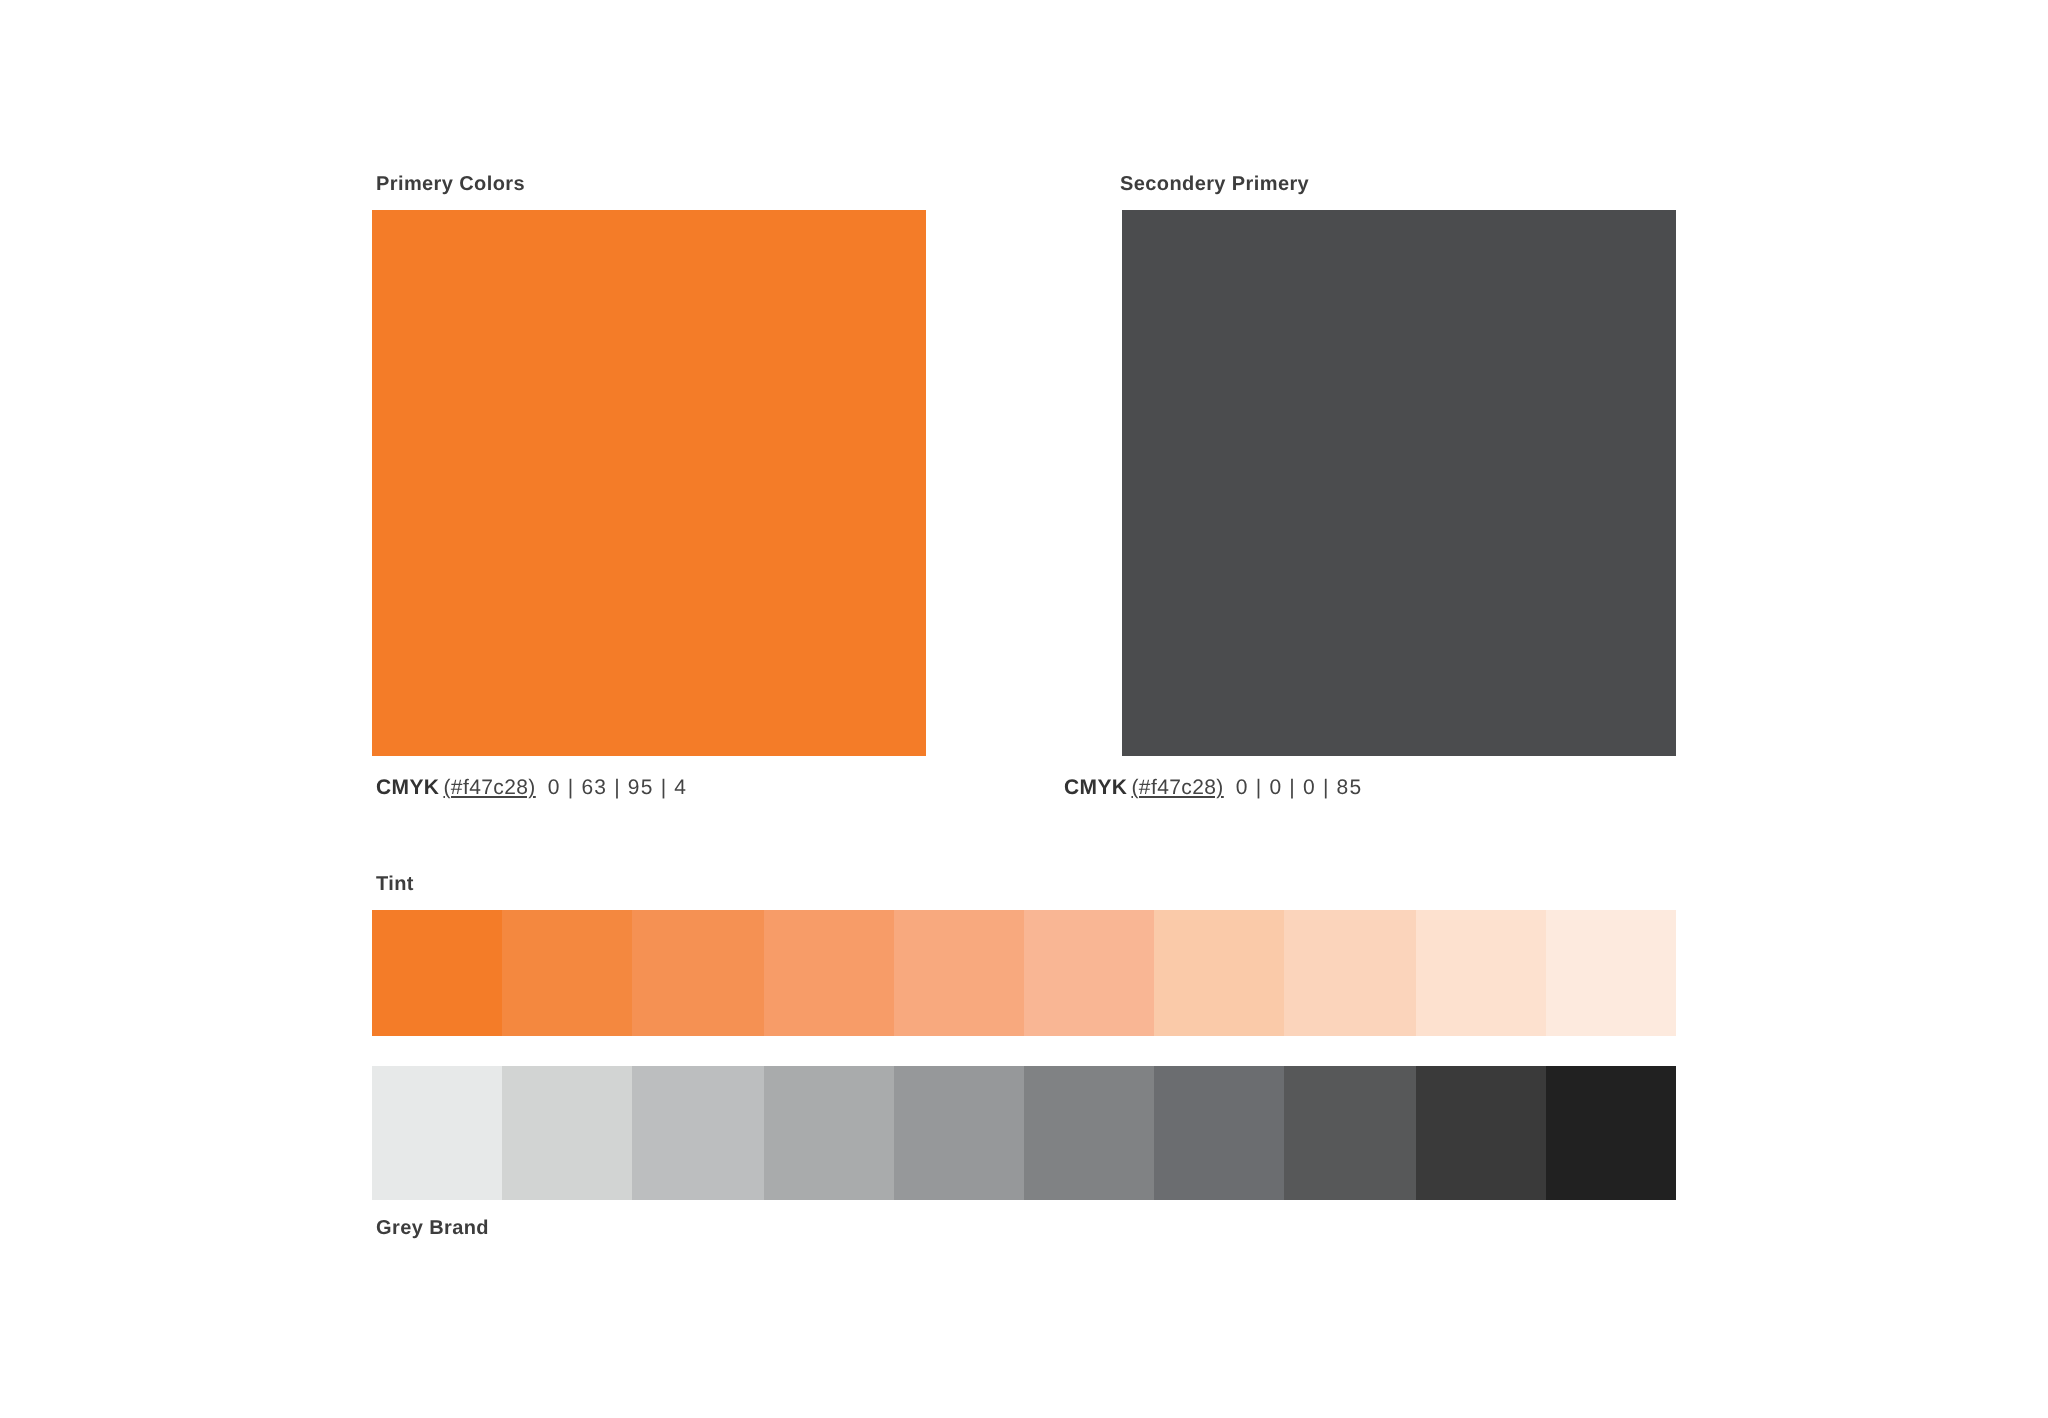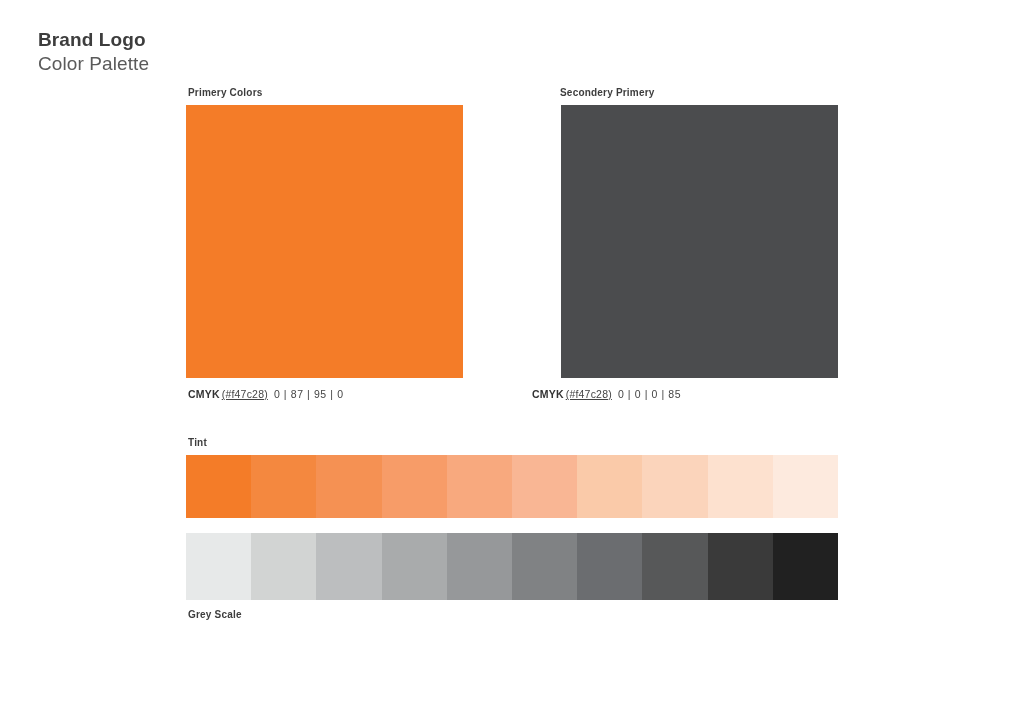--- a/index.html
+++ b/index.html
@@ -124,10 +124,6 @@
 
 <div class="page">
 
-  <div class="brand-header">
-    <div class="brand-title">Brand Logo</div>
-    <div class="brand-subtitle">Color Palette</div>
-  </div>
 
   <div class="section-label label-primary">Primery Colors</div>
   <div class="swatch-block swatch-primary" style="background: rgb(244, 124, 40);"></div>

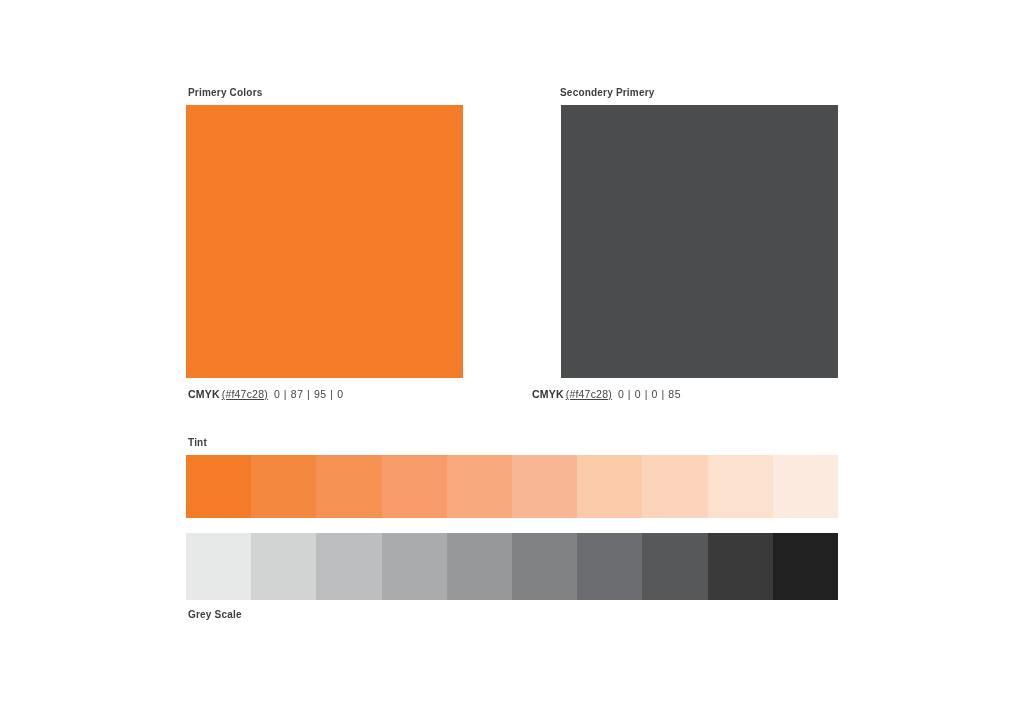--- a/index.html
+++ b/index.html
@@ -128,7 +128,7 @@
   <div class="section-label label-primary">Primery Colors</div>
   <div class="swatch-block swatch-primary" style="background: rgb(244, 124, 40);"></div>
   <div class="cmyk-row cmyk-primary">
-    <span class="cmyk-key">CMYK</span><span class="cmyk-hex">(#f47c28)</span><span class="cmyk-values">0  |  87  | 95  |  0</span>
+    <span class="cmyk-key">CMYK</span><span class="cmyk-hex">(#f47c28)</span><span class="cmyk-values">0  |  63  | 95  |  4</span>
   </div>
 
   <div class="section-label label-secondary">Secondery Primery</div>

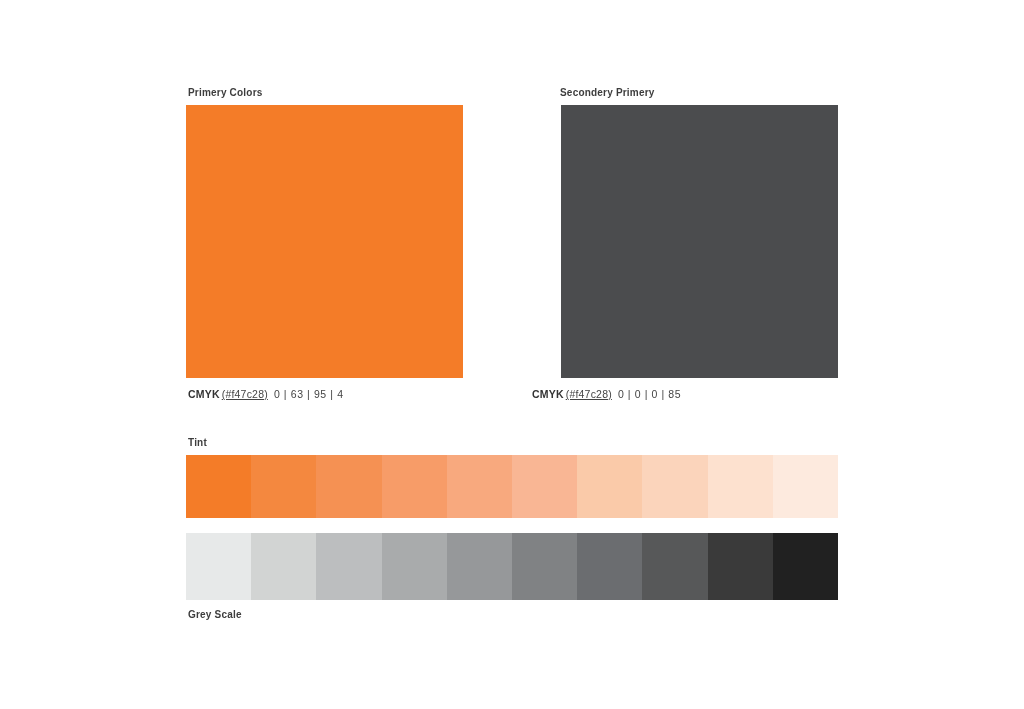--- a/index.html
+++ b/index.html
@@ -163,7 +163,7 @@
       <div class="ramp-cell" style="background: rgb(58, 58, 58);"></div>
       <div class="ramp-cell" style="background: rgb(33, 33, 33);"></div>
     </div>
-  <div class="section-label label-grey">Grey Scale</div>
+  <div class="section-label label-grey">Grey Brand</div>
 
 </div>
 

